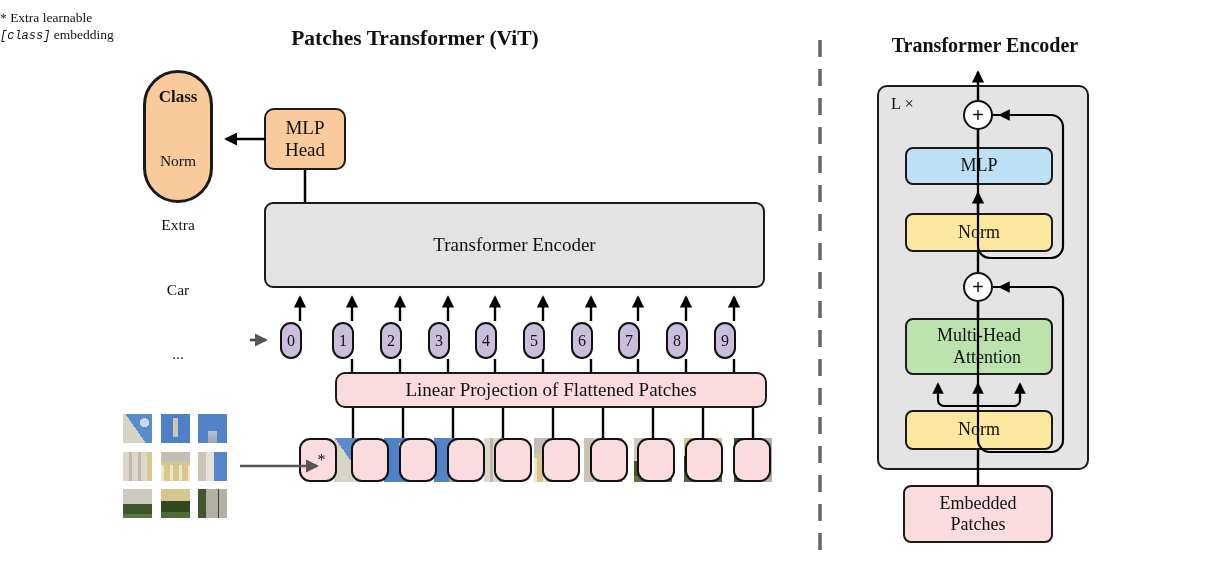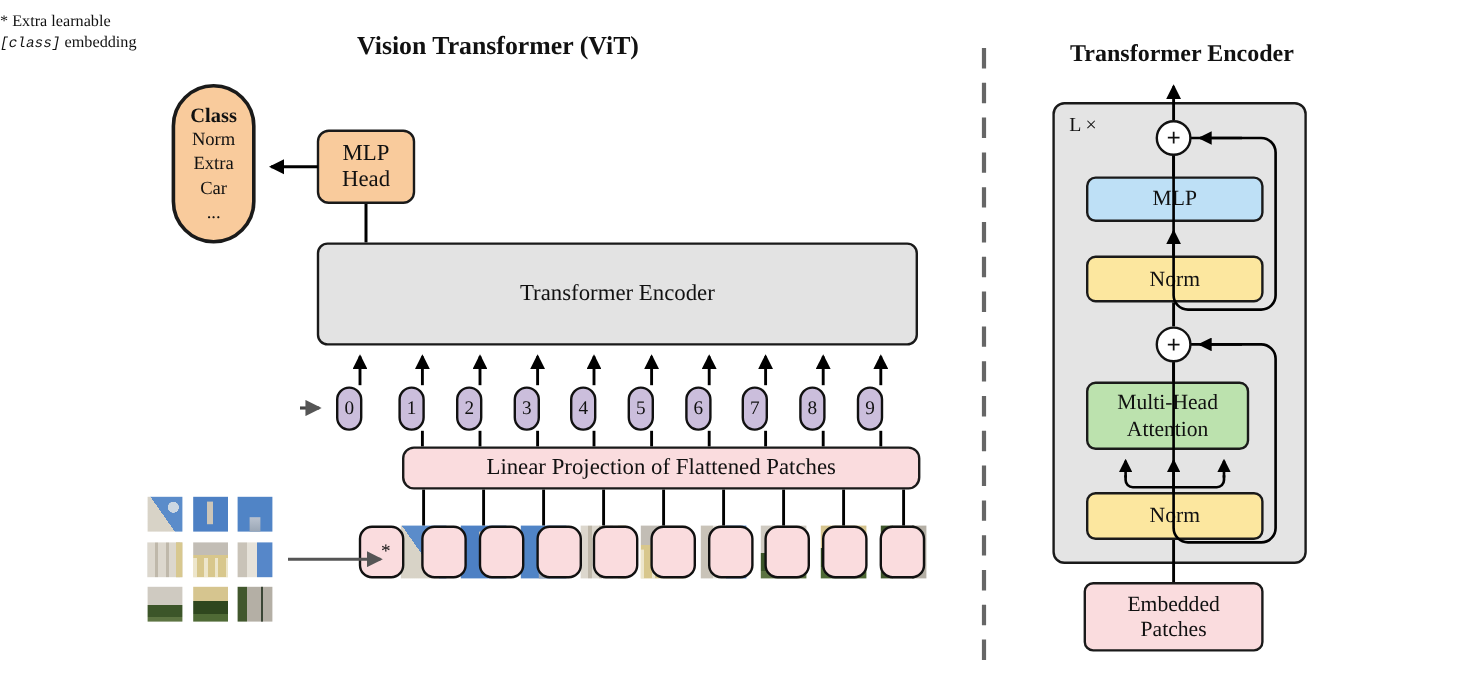--- a/index.html
+++ b/index.html
@@ -82,7 +82,7 @@
 
 <div id="canvas">
 
-  <div id="vit-title" class="title">Vision Transformer (ViT)</div>
+  <div id="vit-title" class="title">Patches Transformer (ViT)</div>
 
   <div id="class-capsule" class="box">
     <div class="heading">Class</div>

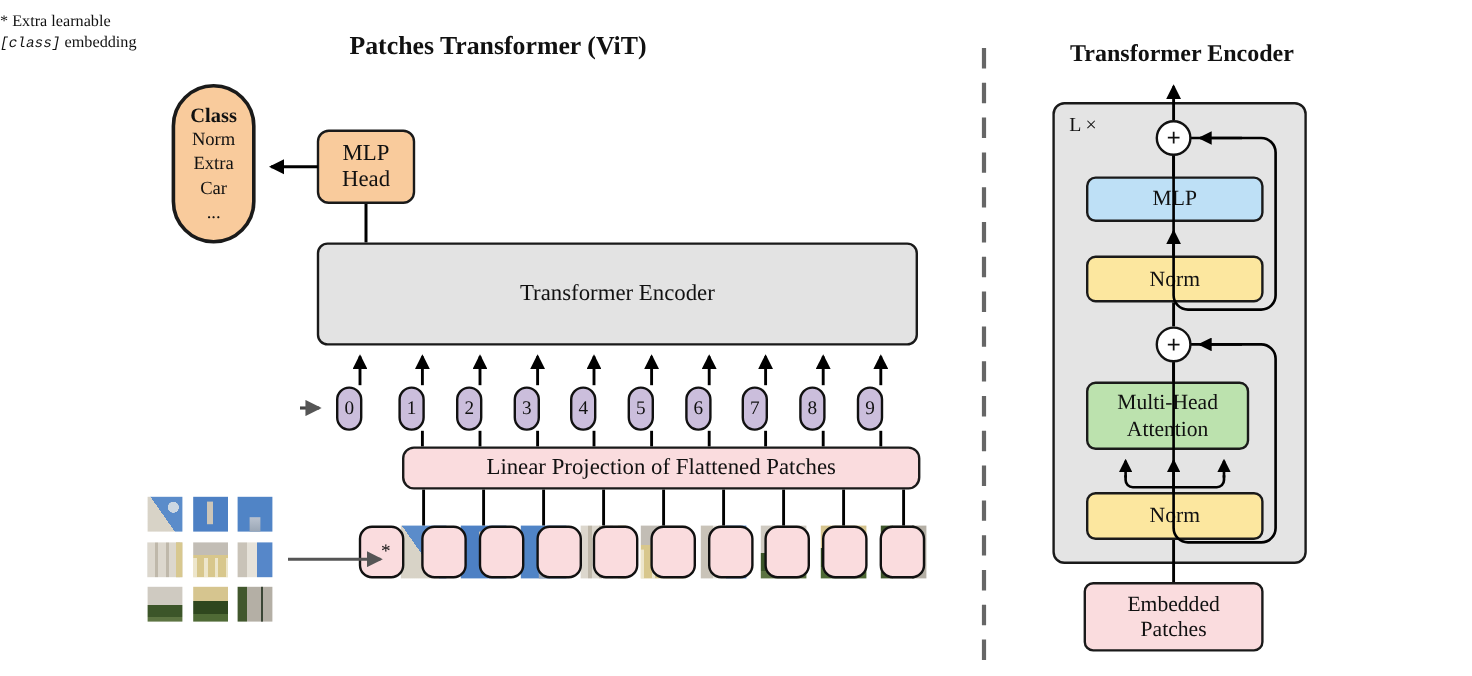--- a/index.html
+++ b/index.html
@@ -18,7 +18,7 @@
   #vit-title{left:215px;top:26px;width:400px;font-size:21.5px;}
   #class-capsule{
     left:143px;top:70px;width:70px;height:133px;border-radius:36px;border-width:3px;
-    background:#F9CB9C;flex-direction:column;justify-content:flex-start;padding-top:13px;
+    background:#F9CB9C;flex-direction:column;justify-content:flex-start;padding-top:13px;gap:44px;
   }
   #class-capsule .heading{font-weight:bold;font-size:17px;line-height:1.25;}
   #class-capsule .item{font-size:15.5px;line-height:1.3;}

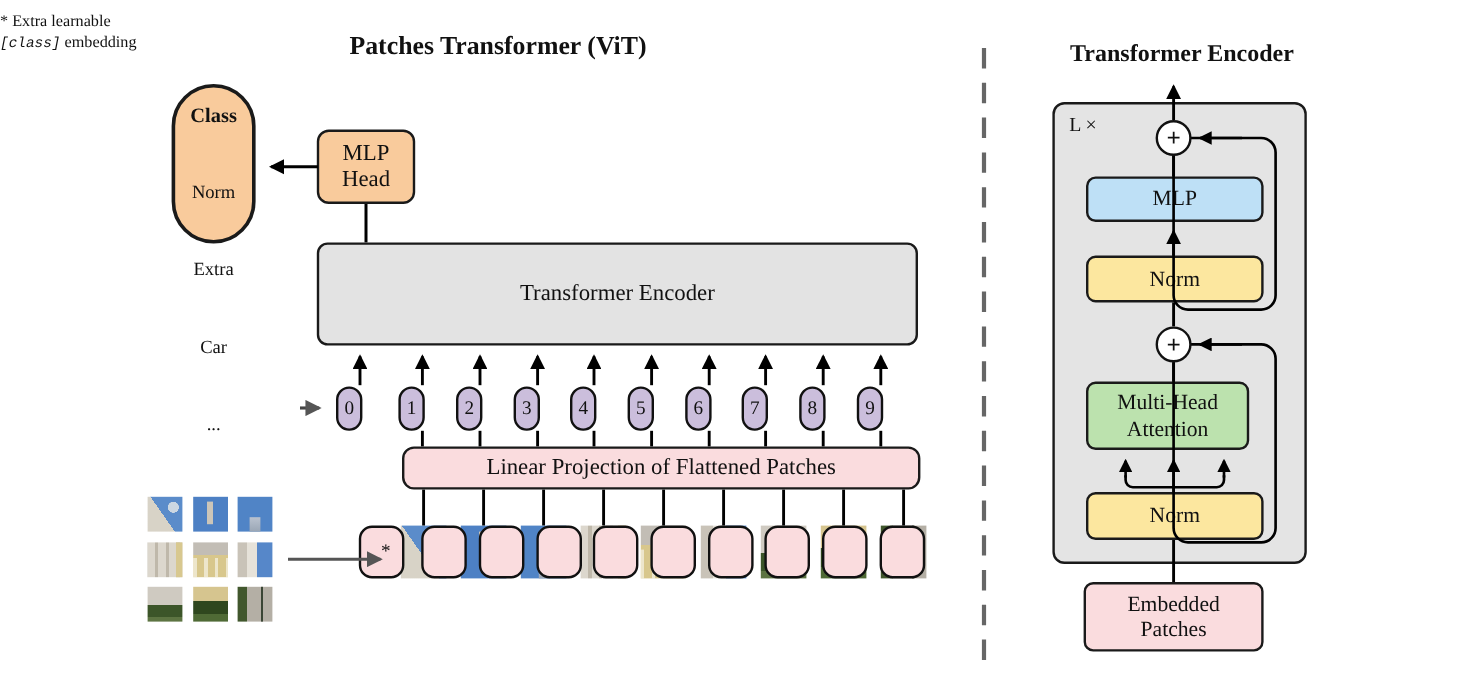--- a/index.html
+++ b/index.html
@@ -63,7 +63,7 @@
   .rbox{border-width:2px;border-radius:8px;font-size:18px;line-height:1.18;}
   #mlp-box{left:905px;top:147px;width:148px;height:38px;background:#BEE0F6;}
   #norm-top{left:905px;top:213px;width:148px;height:39px;background:#FCE79F;}
-  #mha-box{left:905px;top:318px;width:136px;height:57px;background:#BCE2AE;}
+  #mha-box{left:905px;top:318px;width:148px;height:57px;background:#BCE2AE;text-align:right;}
   #norm-bottom{left:905px;top:410px;width:148px;height:40px;background:#FCE79F;}
   #embedded-box{left:903px;top:485px;width:150px;height:58px;background:#FADCDE;}
   .plus-circle{

